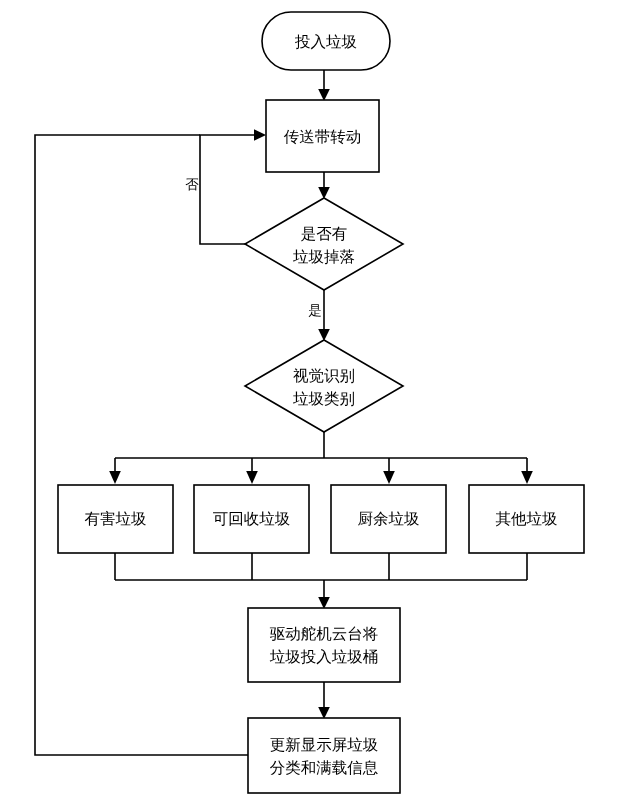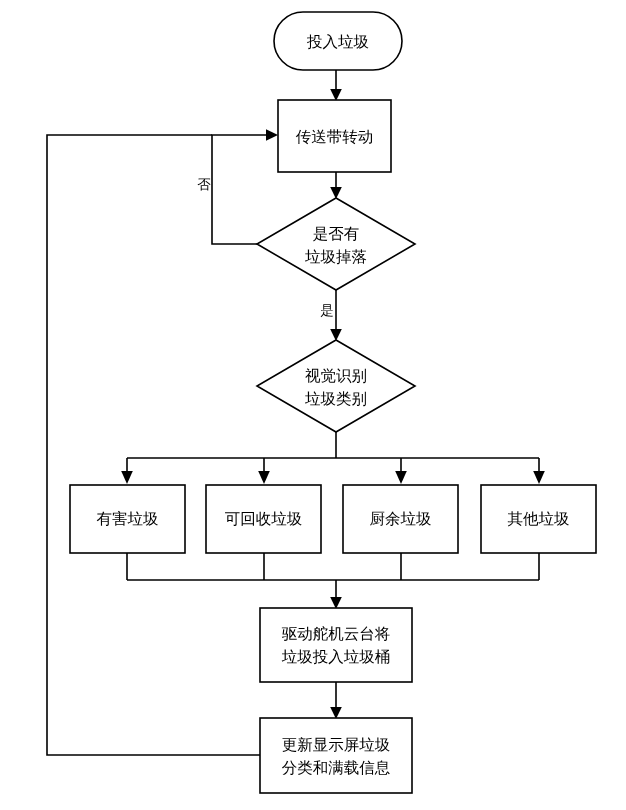--- a/index.html
+++ b/index.html
@@ -18,7 +18,6 @@
     width: 547px;
     height: 810px;
     background: #ffffff;
-    margin-left: 12px;
   }
   svg#flow-svg {
     display: block;

